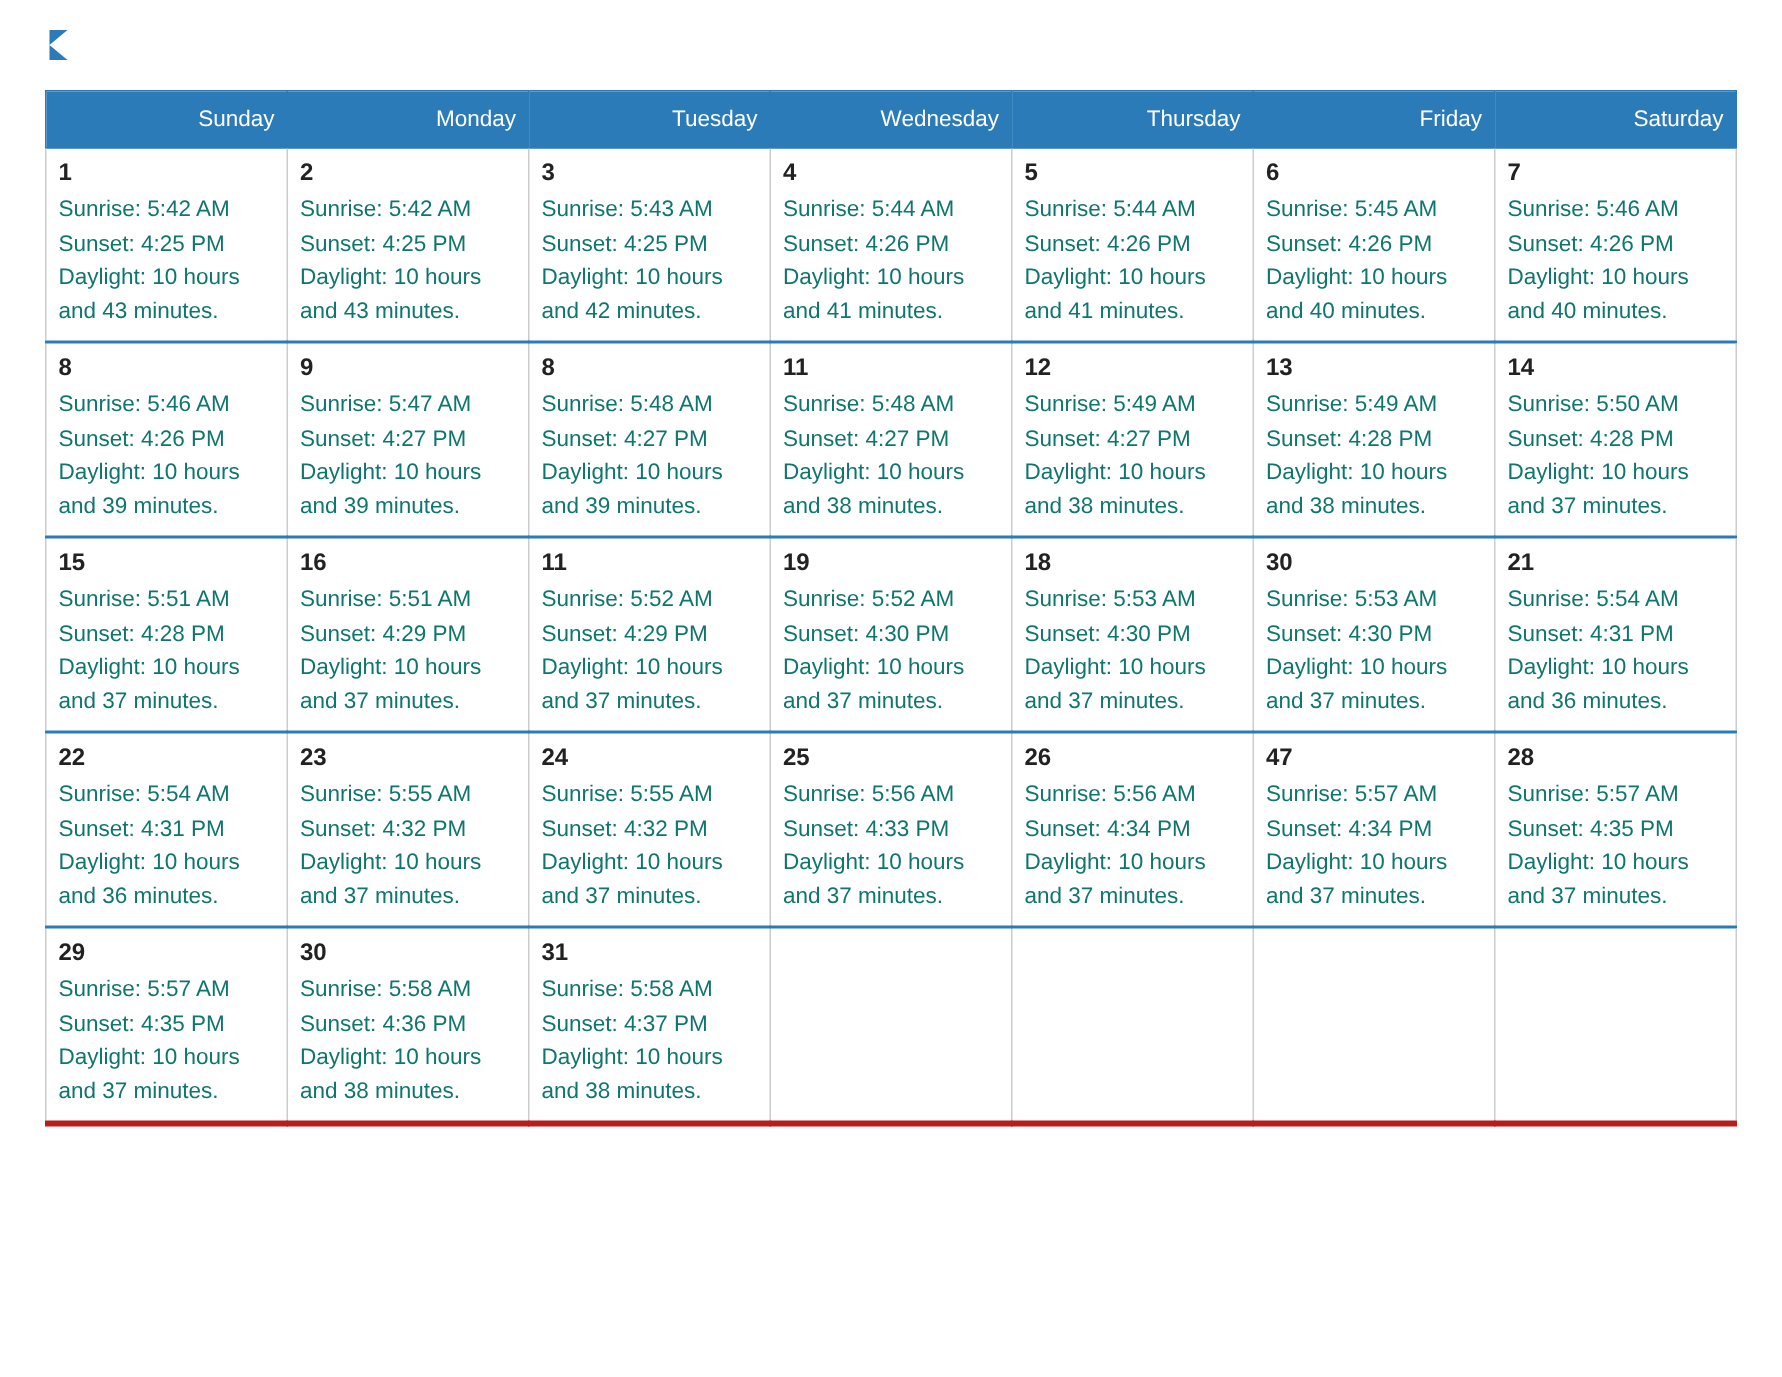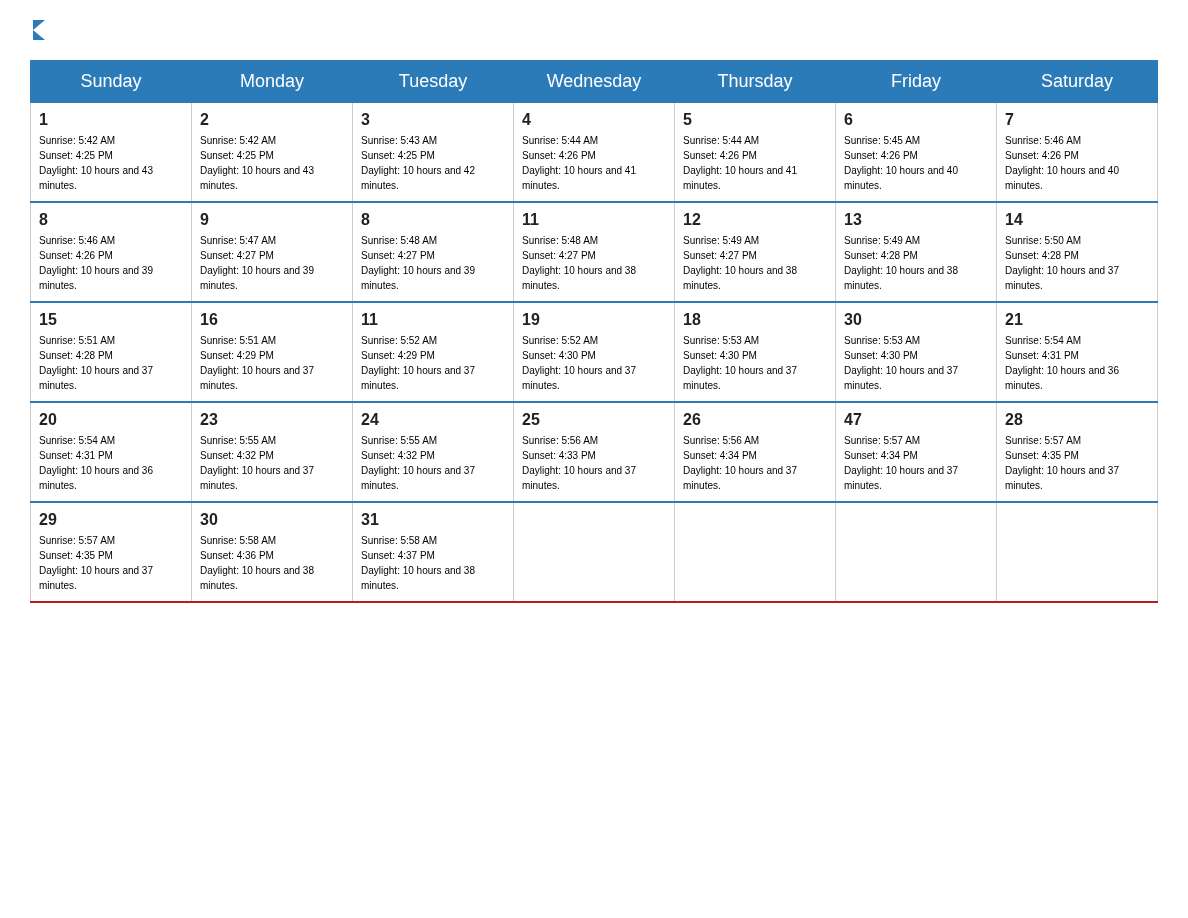--- a/index.html
+++ b/index.html
@@ -56,10 +56,10 @@
     thead th {
       background: #2b7bb9;
       color: #fff;
-      font-size: 18px;
+      font-size: 15px;
       font-weight: normal;
       padding: 10px 8px;
-      text-align: center;
+      text-align: right;
       border: 1px solid #2b7bb9;
     }
     tbody td {

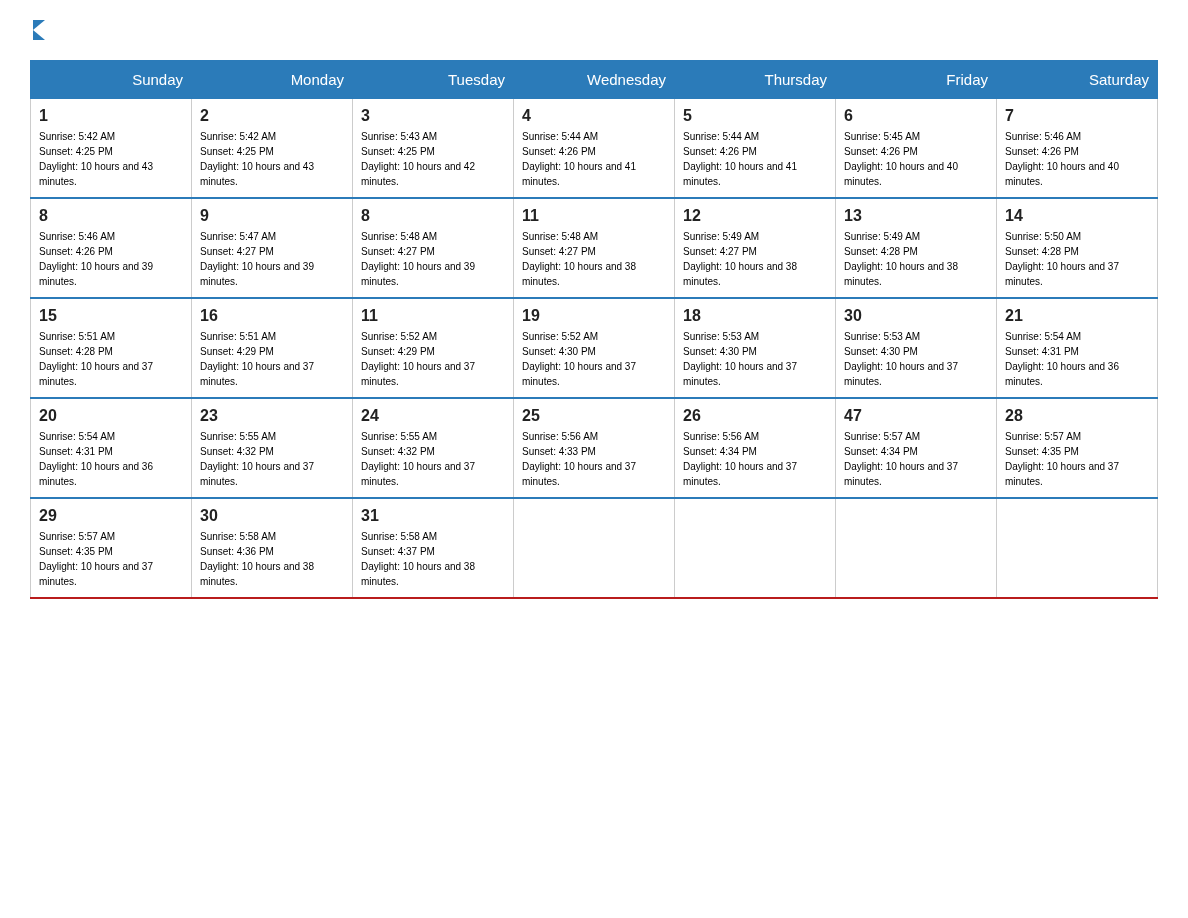--- a/index.html
+++ b/index.html
@@ -75,8 +75,8 @@
       margin-bottom: 4px;
     }
     .day-info {
-      font-size: 10px;
-      color: #000000;
+      font-size: 15px;
+      color: #0f766e;
       line-height: 1.5;
     }
     tbody tr {

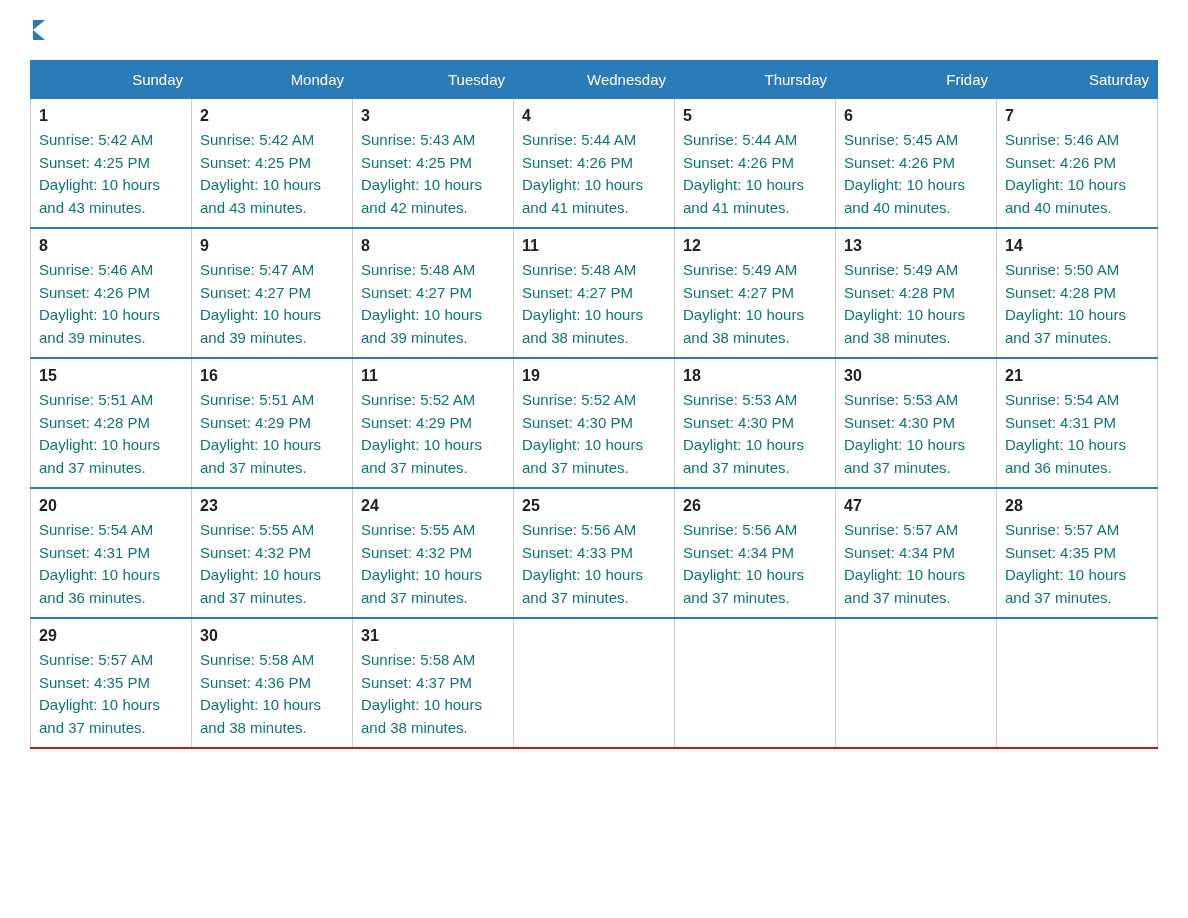--- a/index.html
+++ b/index.html
@@ -217,7 +217,7 @@
       </tr>
       <tr>
         <td>
-        <div class="day-number">20</div>
+        <div class="day-number">22</div>
         <div class="day-info">Sunrise: 5:54 AM<br>Sunset: 4:31 PM<br>Daylight: 10 hours and 36 minutes.</div>
       </td>
         <td>

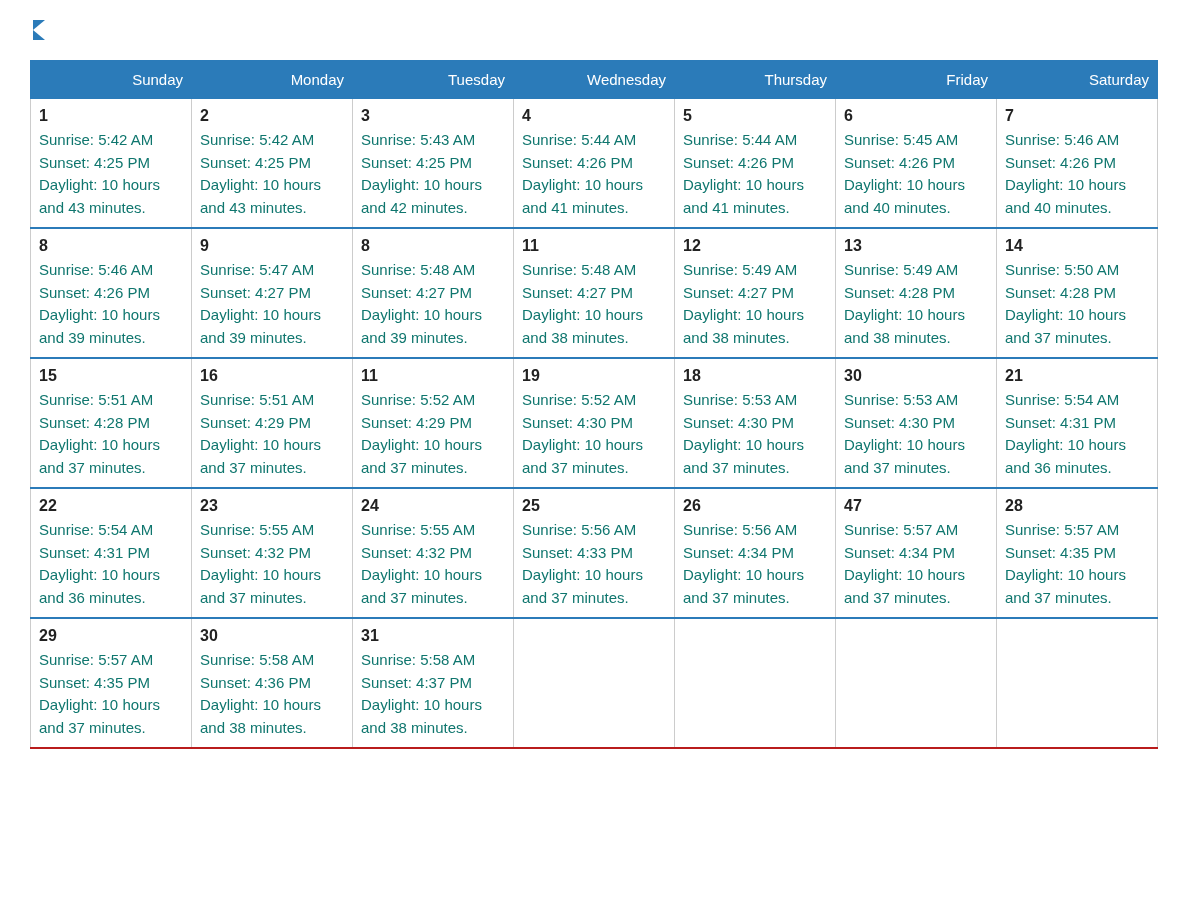--- a/index.html
+++ b/index.html
@@ -83,7 +83,7 @@
       border-bottom: 2px solid #2b7bb9;
     }
     tbody tr:last-child {
-      border-bottom: 2px solid #b91c1c;
+      border-bottom: 4px solid #b91c1c;
       padding-left: 23px;
     }
     .empty-cell {

